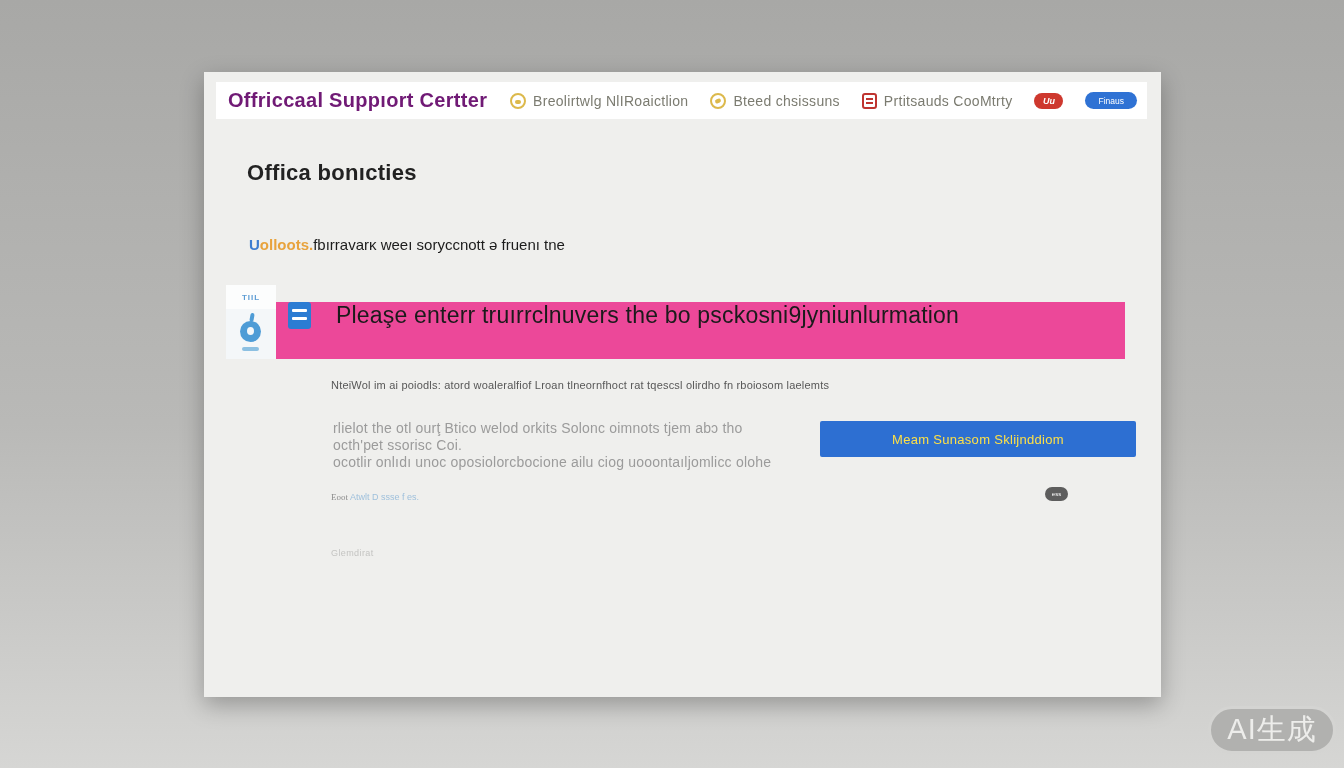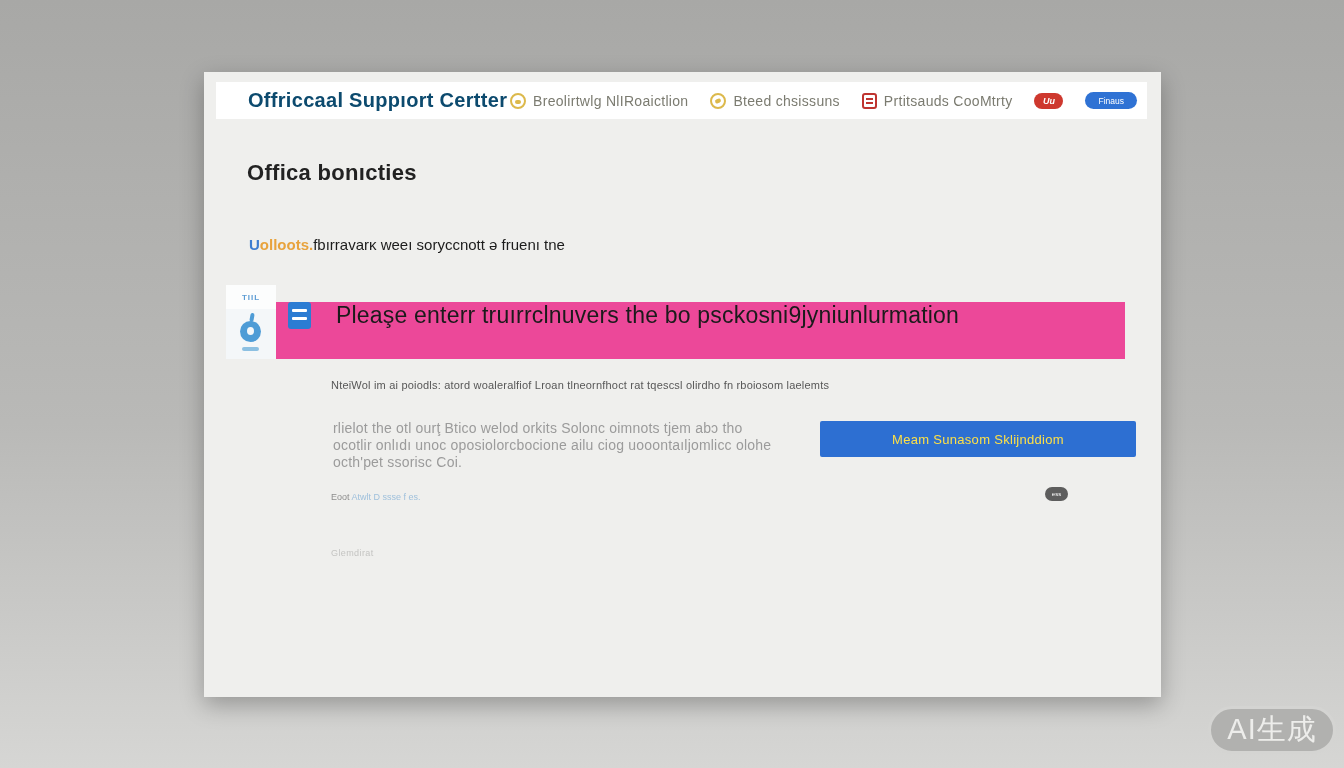--- a/index.html
+++ b/index.html
@@ -22,7 +22,7 @@
     position:absolute; left:12px; top:10px; width:931px; height:37px;
     background:#ffffff; display:flex; align-items:center; padding:0 10px 0 12px;
   }
-  .app-title { font-size:20px; font-weight:700; color:#0c4a6e; letter-spacing:.3px; white-space:nowrap;margin-left:20px; }
+  .app-title { font-size:20px; font-weight:700; color:#701a75; letter-spacing:.3px; white-space:nowrap; }
   .nav { margin-left:auto; display:flex; align-items:center; gap:22px; }
   .nav-item { display:flex; align-items:center; gap:7px; cursor:pointer; }
   .nav-label { font-size:14px; color:#7b7b70; letter-spacing:.3px; white-space:nowrap; }

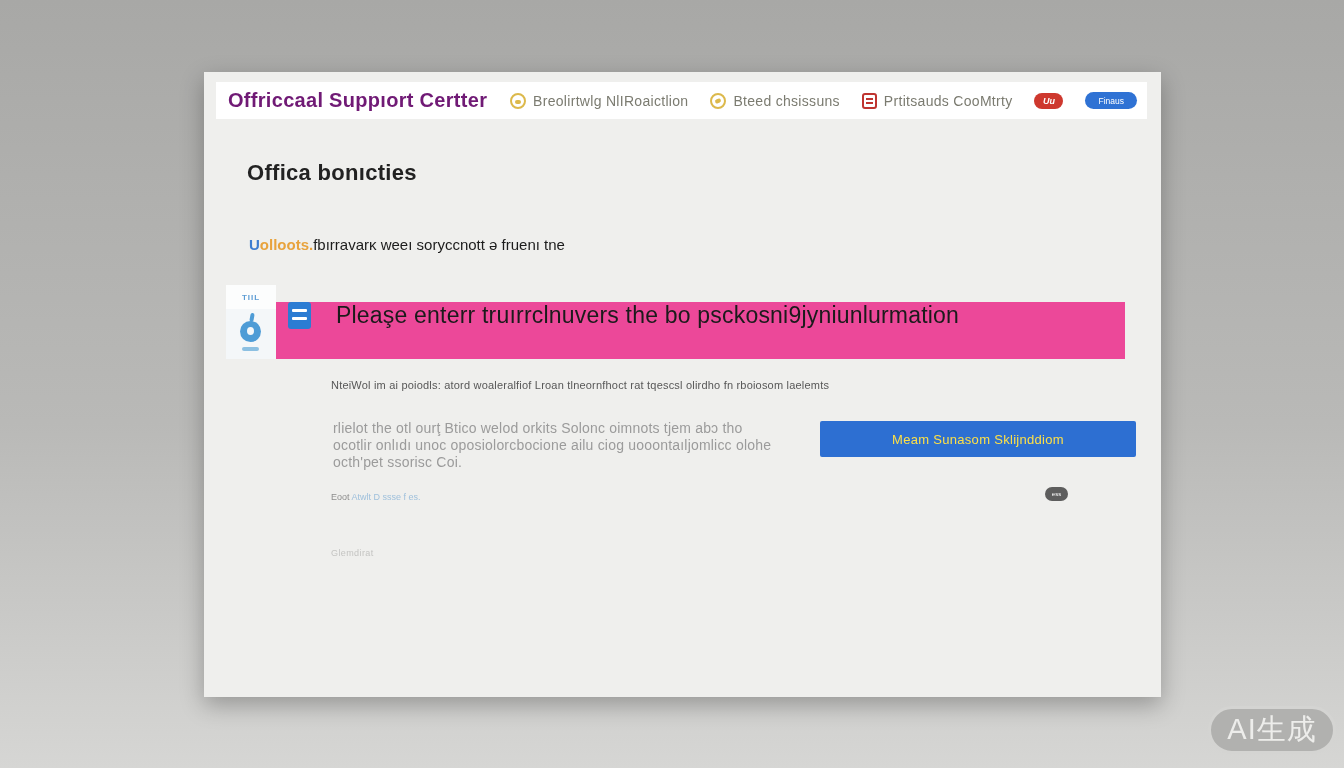--- a/index.html
+++ b/index.html
@@ -177,8 +177,8 @@
 
     <div class="paragraph">
       <div>rlielot the otl ourţ Btico welod orkits Solonc oimnots tjem abɔ tho</div>
+      <div>octh'pet ssorisc Coi.</div>
       <div>ocotlir onlıdı unoc oposiolorcbocione ailu ciog uooontaıljomlicc olohe</div>
-      <div>octh'pet ssorisc Coi.</div>
     </div>
 
     <button class="primary-btn">Meam Sunasom Sklijnddiom</button>

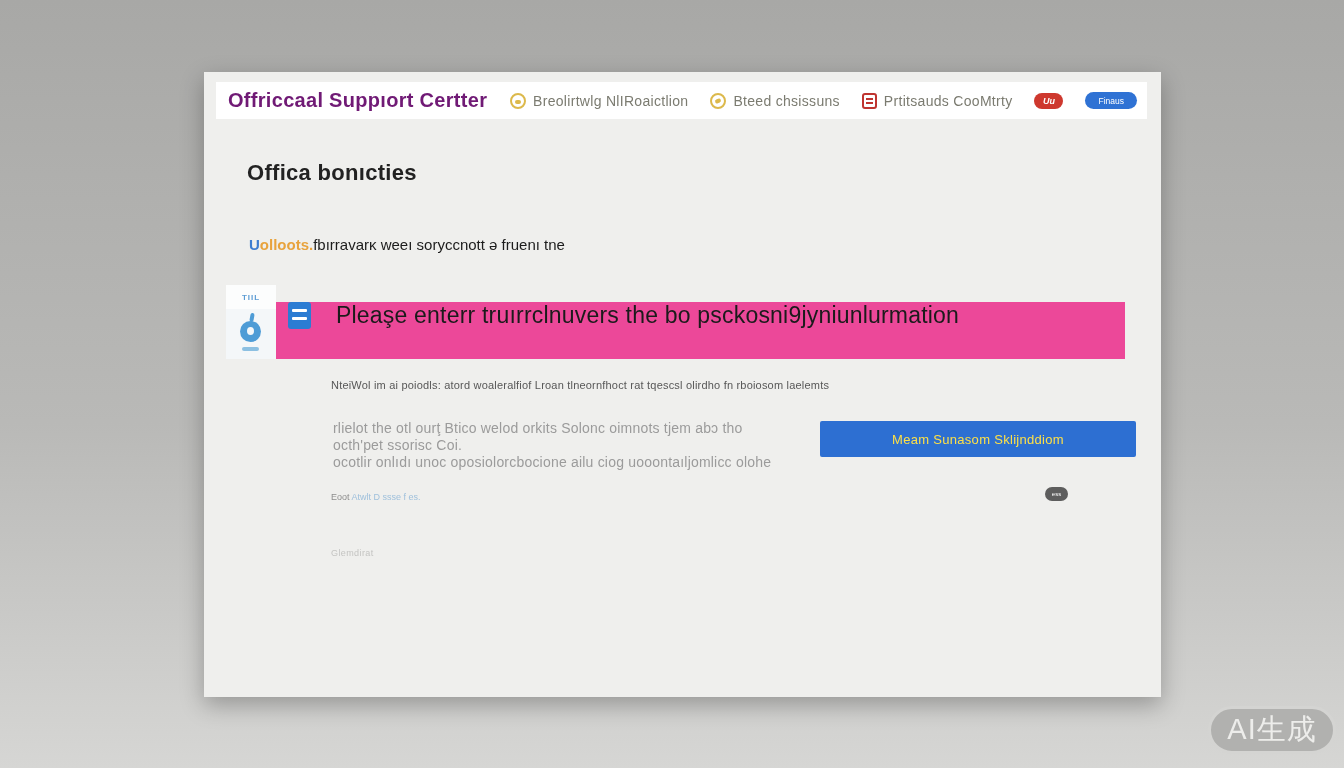--- a/index.html
+++ b/index.html
@@ -90,7 +90,7 @@
   }
 
   .link-line { position:absolute; left:127px; top:420px; font-size:9px; white-space:nowrap; }
-  .link-line .lg { color:#8d8d8d; }
+  .link-line .lg { color:#8d8d8d;font-family:Liberation Serif, serif; }
   .link-line .lb { color:#9fc0dc; cursor:pointer; }
 
   .mini-pill {

